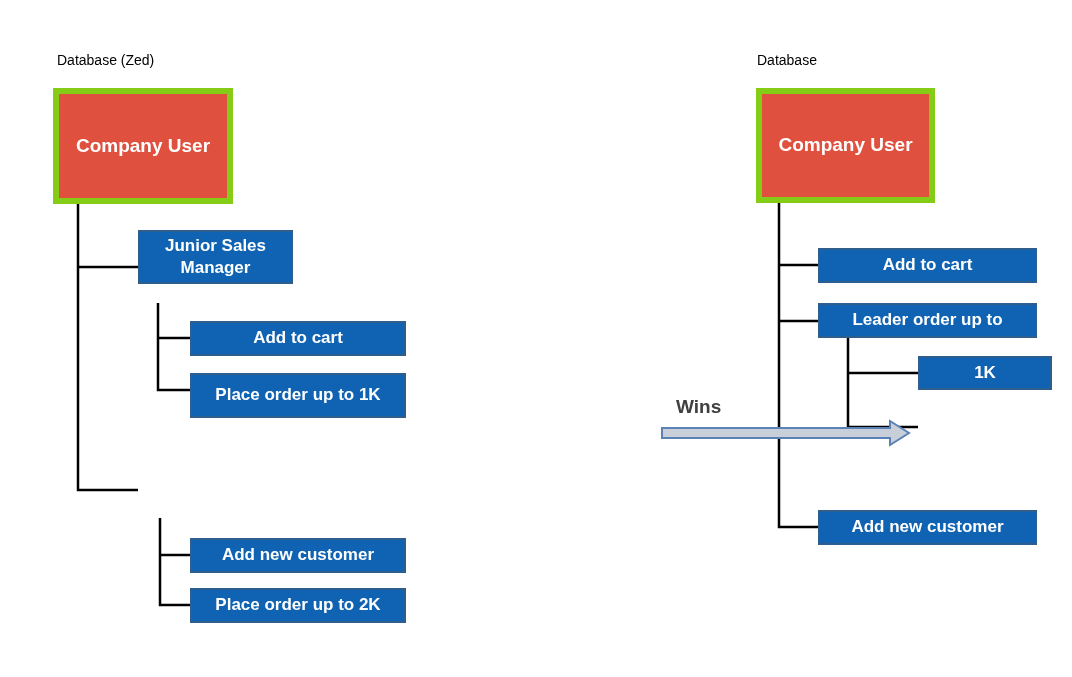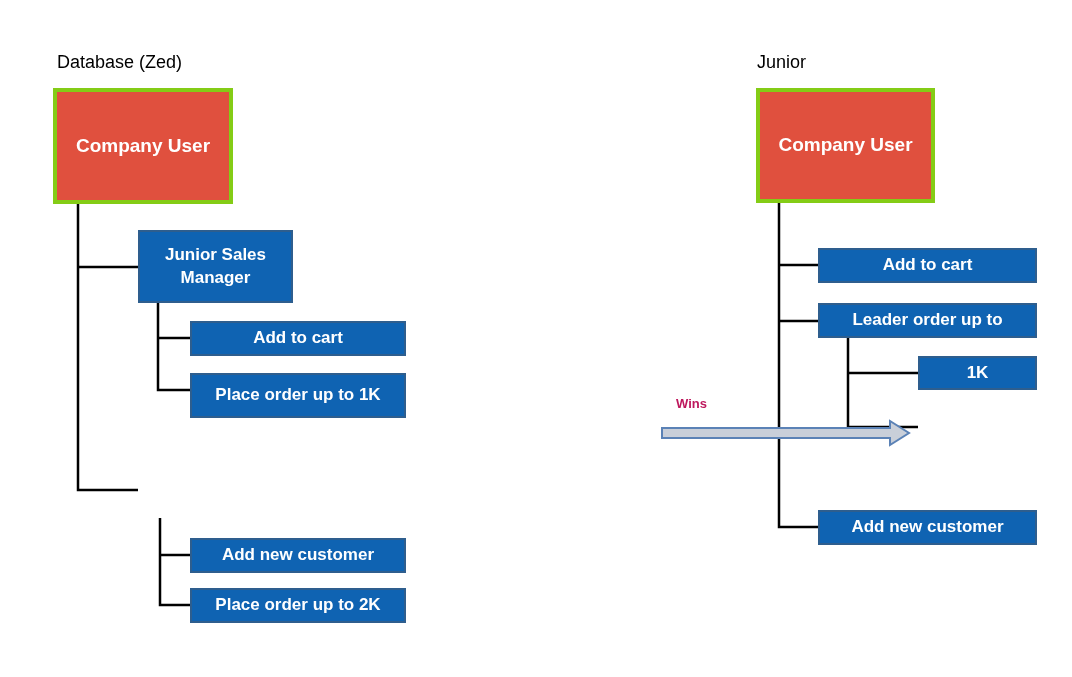--- a/index.html
+++ b/index.html
@@ -20,7 +20,7 @@
   .tree-title {
     position: absolute;
     color: #000000;
-    font-size: 18px;
+    font-size: 14px;
     font-weight: 400;
     white-space: nowrap;
   }

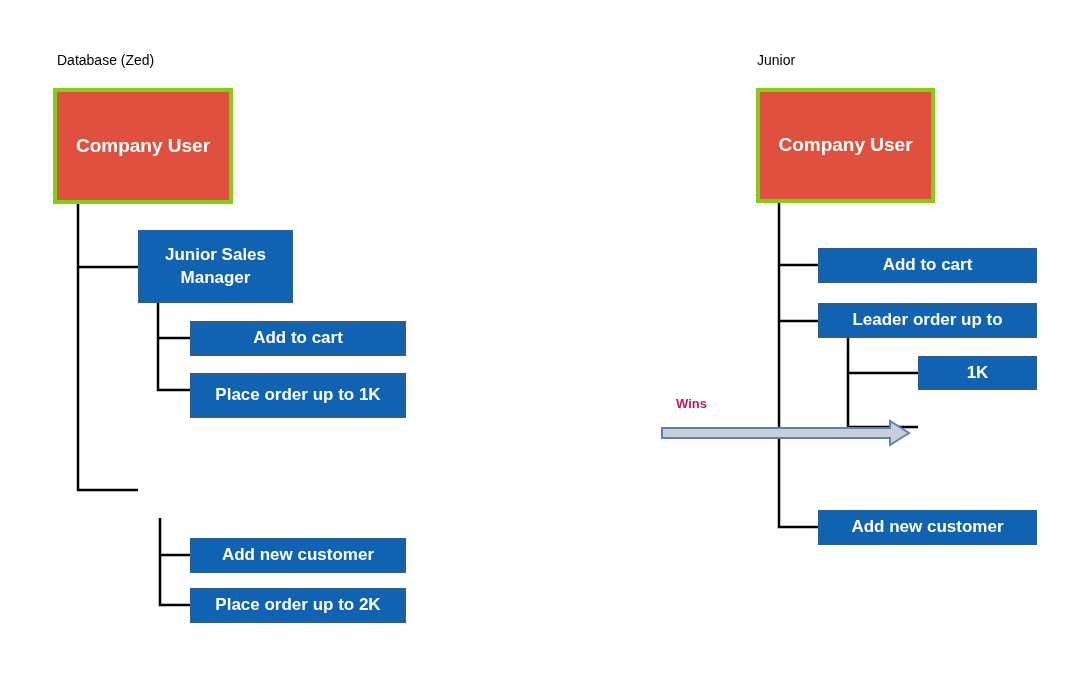--- a/index.html
+++ b/index.html
@@ -113,7 +113,7 @@
 
   <div class="node child lb-po2k">Place order up to 2K</div>
 
-  <div class="tree-title rt-title">Junior</div>
+  <div class="tree-title rt-title">Database</div>
 
   <div class="node root rb-root">Company User</div>
 

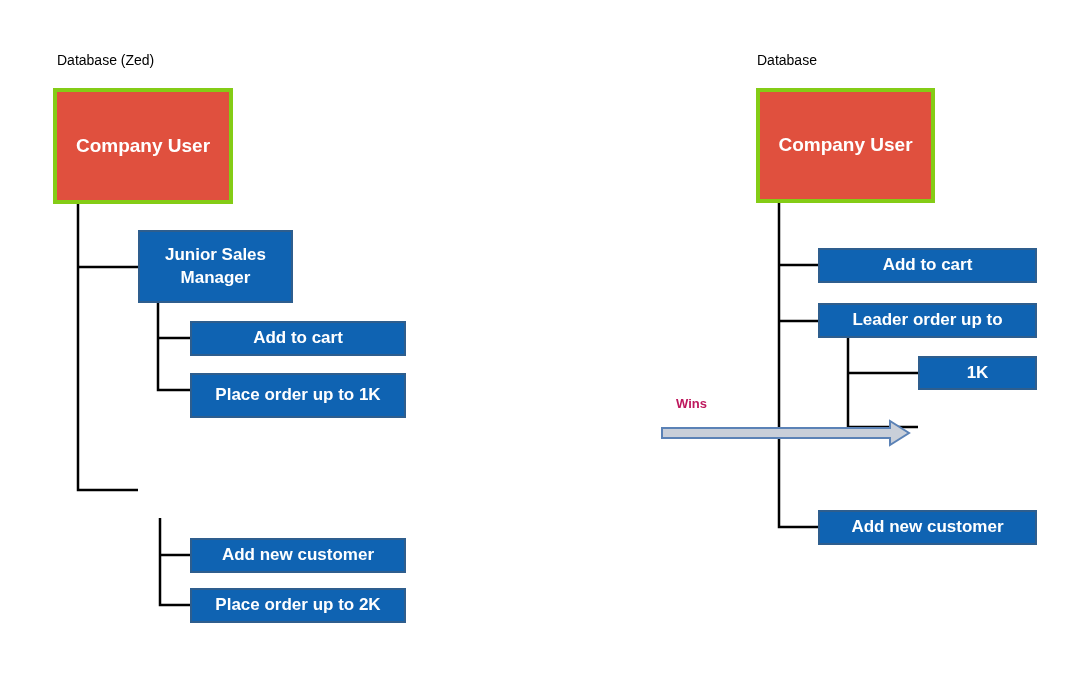--- a/index.html
+++ b/index.html
@@ -47,7 +47,7 @@
   }
   .node.root {
     background: #E0503E;
-    border: 4px solid #84cc16;
+    border: 6px solid #84cc16;
     font-size: 19px;
   }
   .node.child {

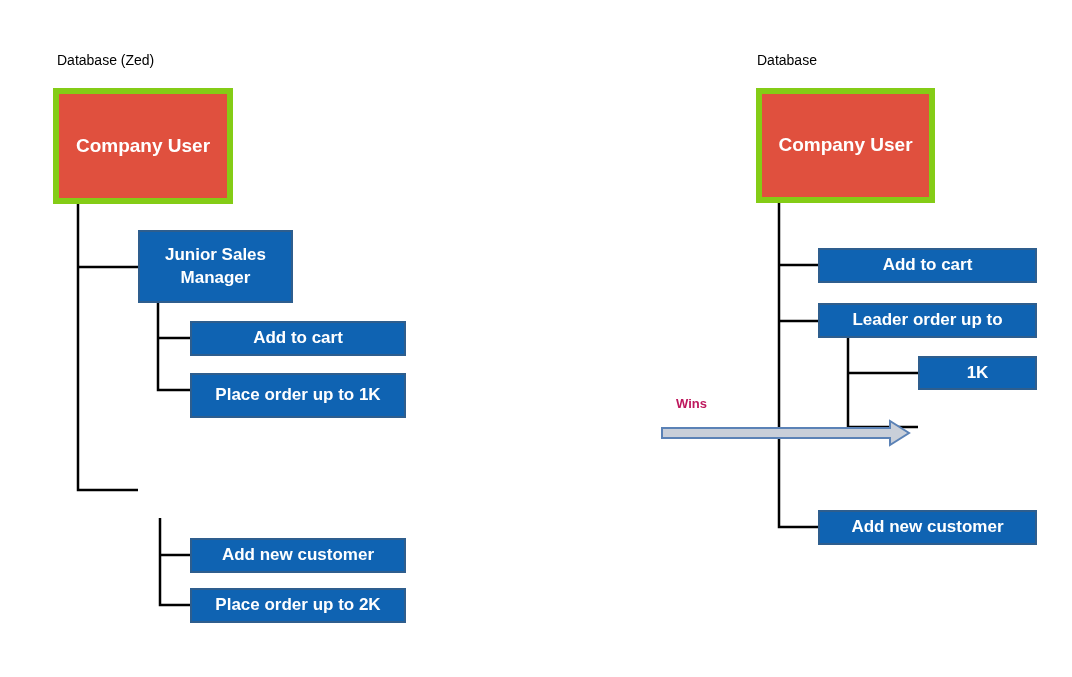--- a/index.html
+++ b/index.html
@@ -57,7 +57,7 @@
   }
   
   .lb-root { left: 53px;  top: 88px;  width: 180px; height: 116px; }
-  .lb-jsm  { left: 138px; top: 230px; width: 155px; height: 73px;  padding: 0 10px; }
+  .lb-jsm  { left: 138px; top: 230px; width: 155px; height: 54px;  padding: 0 10px; }
   .lb-cart { left: 190px; top: 321px; width: 216px; height: 35px; }
   .lb-po1k { left: 190px; top: 373px; width: 216px; height: 45px; }
   .lb-tl   { left: 138px; top: 442px; width: 155px; height: 76px; }

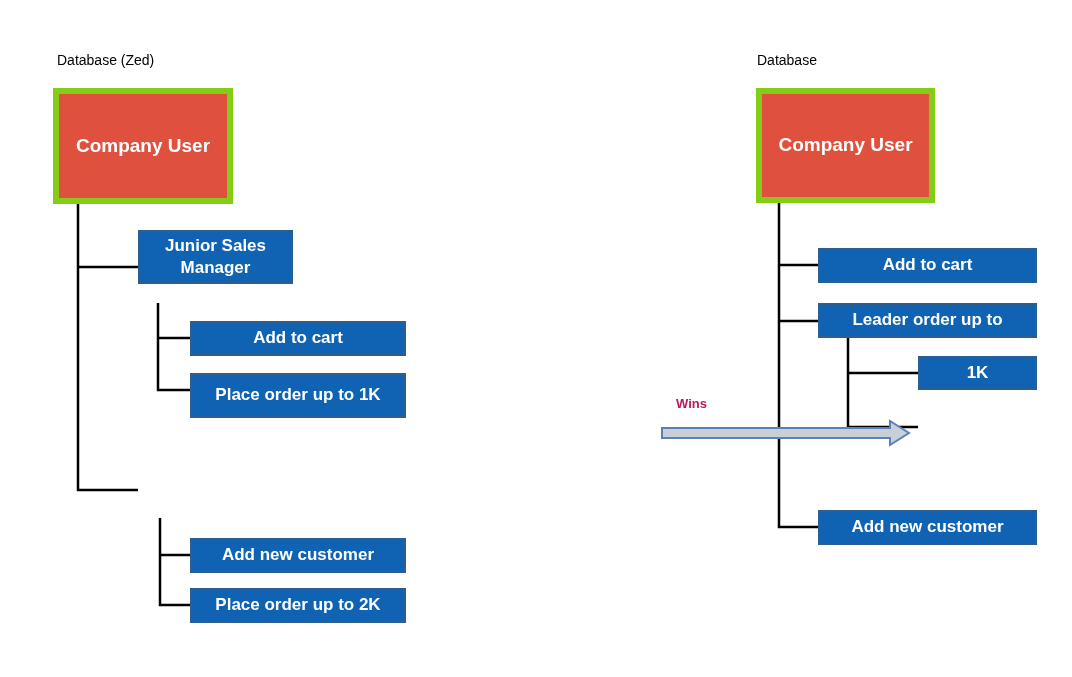--- a/index.html
+++ b/index.html
@@ -67,7 +67,7 @@
   .rb-root { left: 756px; top: 88px;  width: 179px; height: 115px; }
   .rb-cart { left: 818px; top: 248px; width: 219px; height: 35px; }
   .rb-po   { left: 818px; top: 303px; width: 219px; height: 35px; }
-  .rb-1k   { left: 918px; top: 356px; width: 119px; height: 34px; }
+  .rb-1k   { left: 918px; top: 356px; width: 134px; height: 34px; }
   .rb-2k   { left: 918px; top: 409px; width: 119px; height: 34px; }
   .rb-anc  { left: 818px; top: 510px; width: 219px; height: 35px; }
 </style>

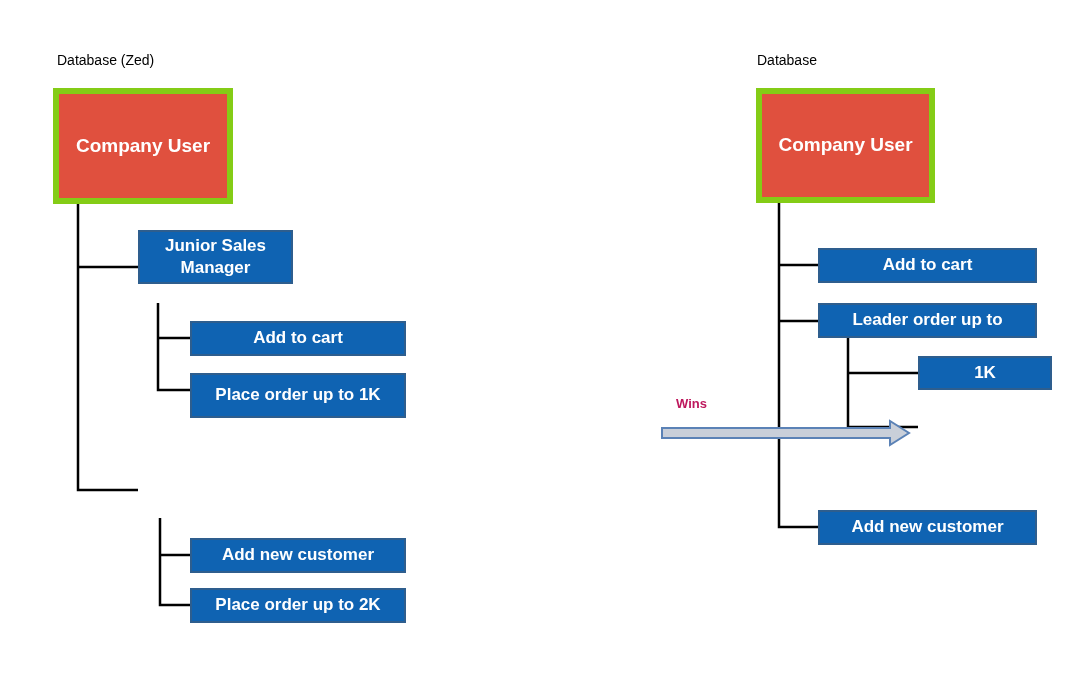--- a/index.html
+++ b/index.html
@@ -29,8 +29,8 @@
   .wins-label {
     position: absolute;
     left: 676px; top: 396px;
-    color: #be185d;
-    font-size: 13px;
+    color: #404040;
+    font-size: 19px;
     font-weight: 700;
     white-space: nowrap;
   }

